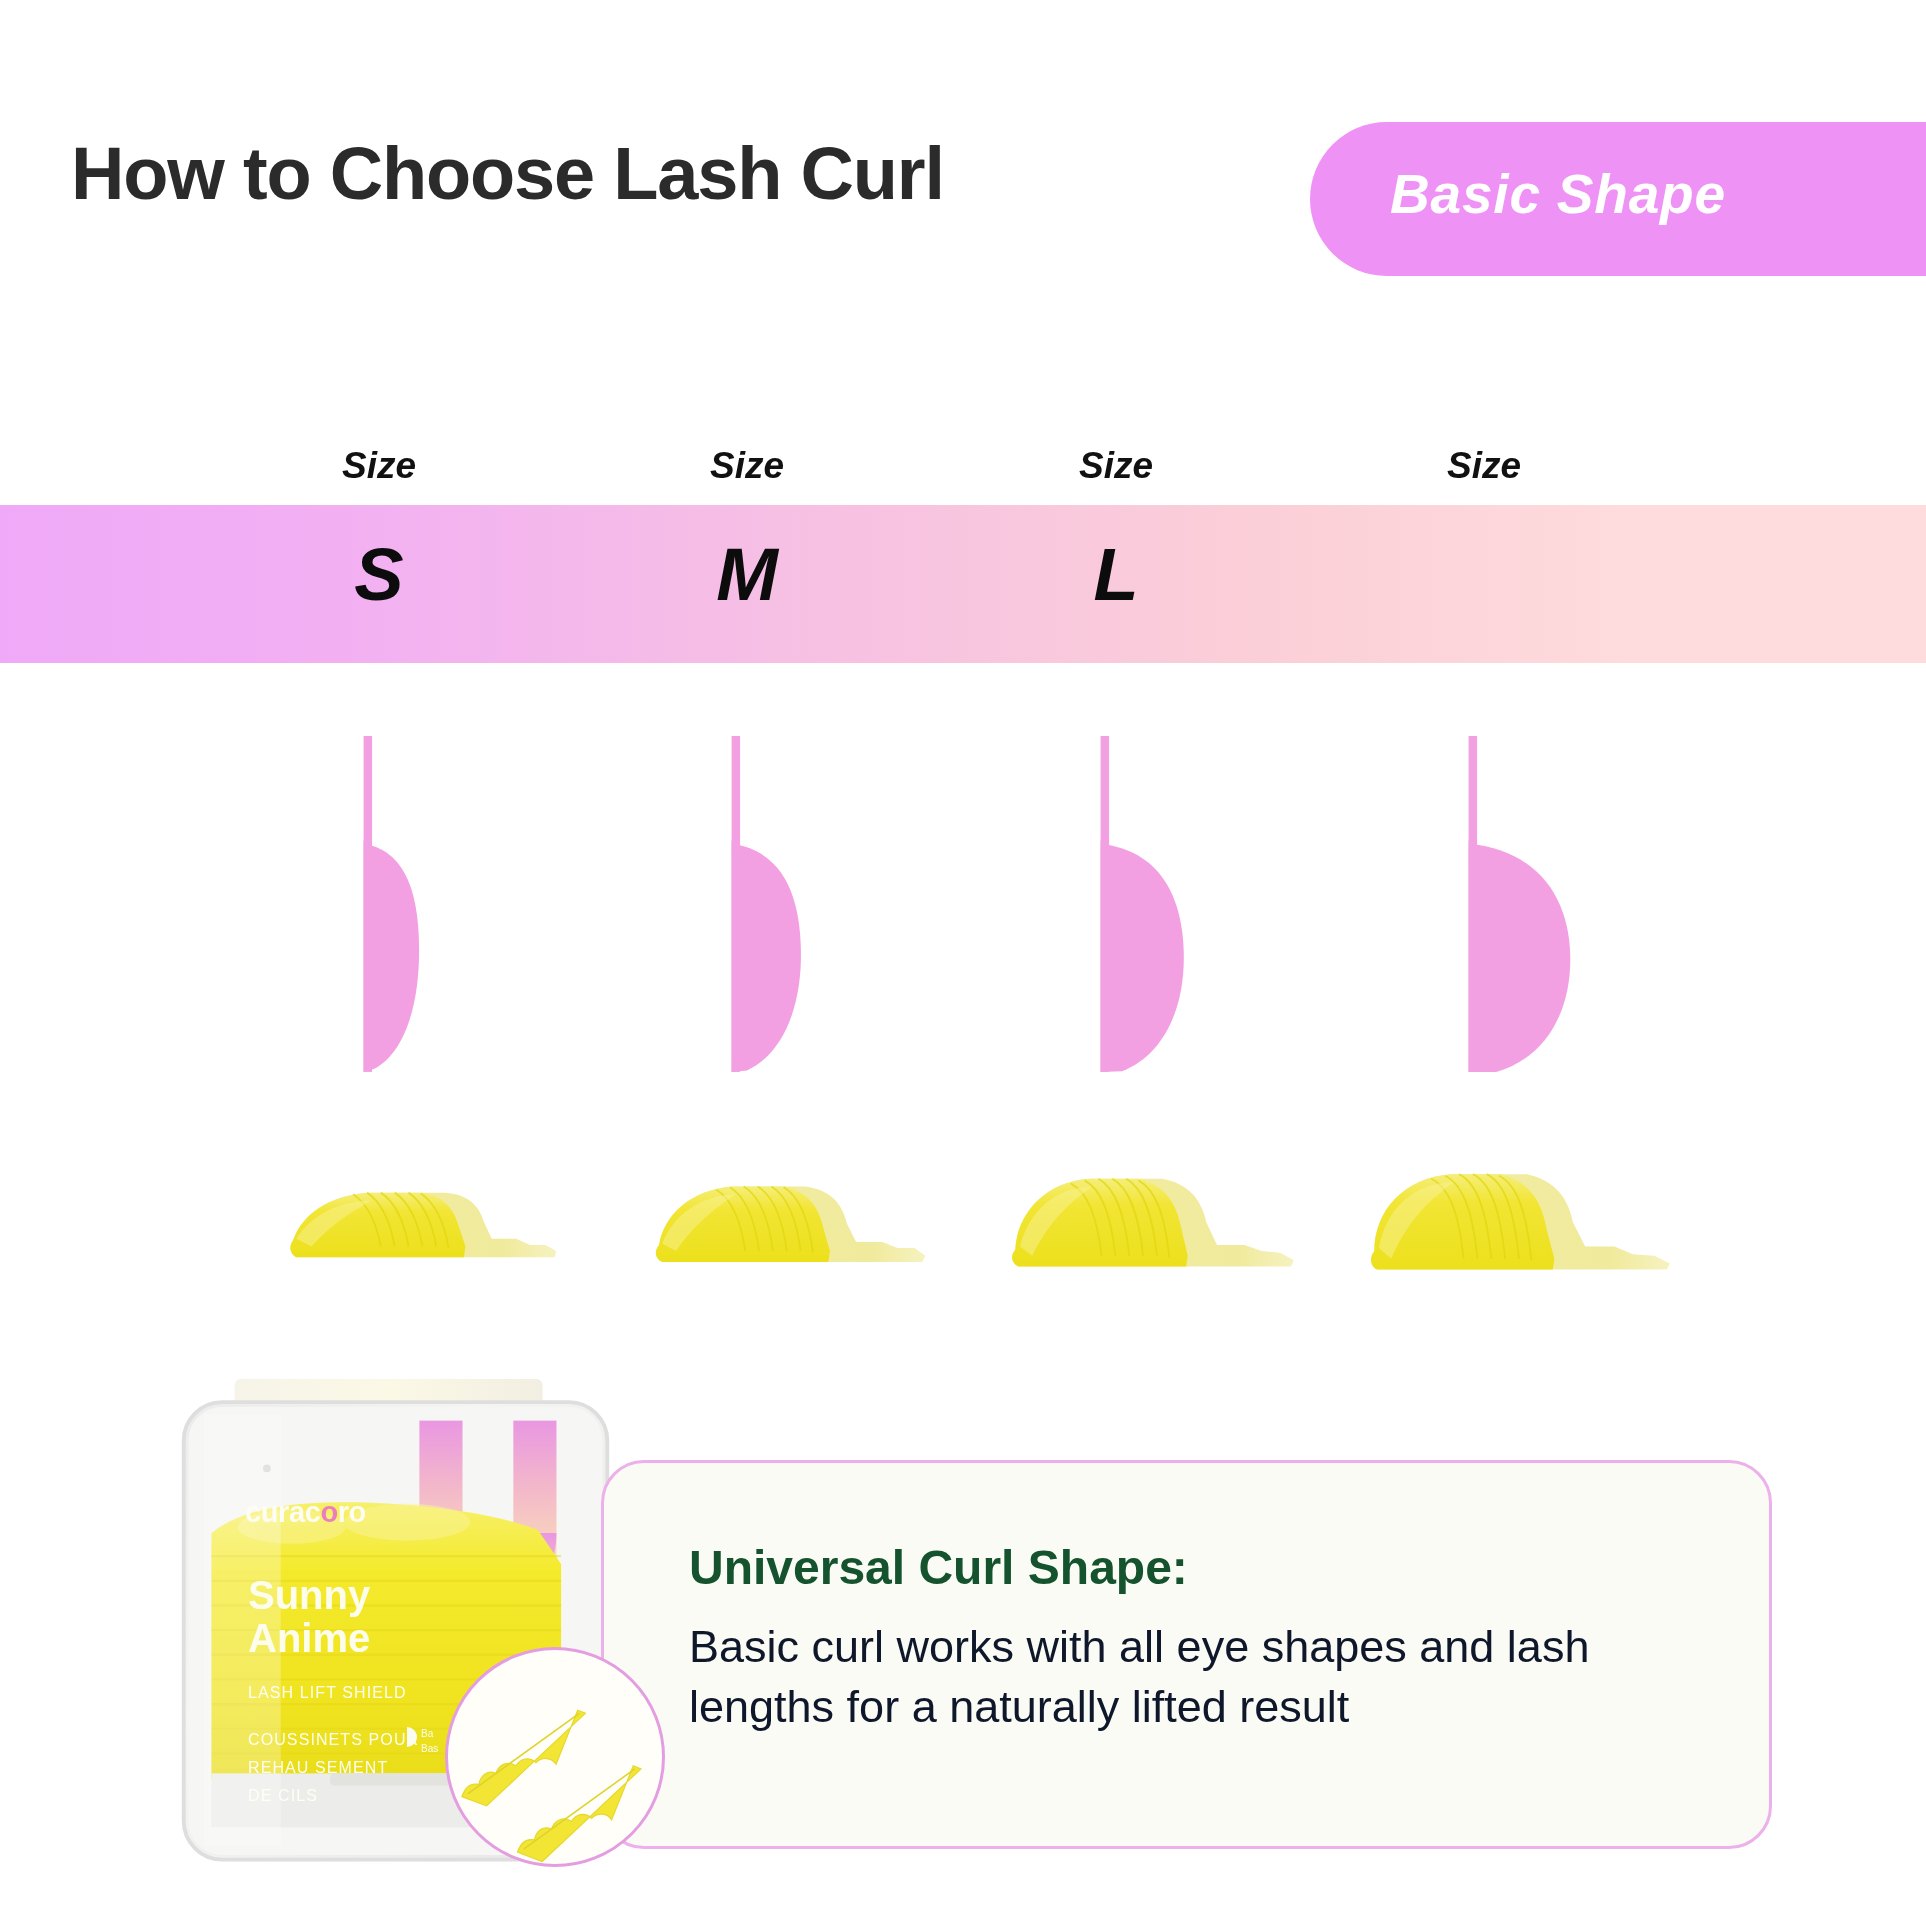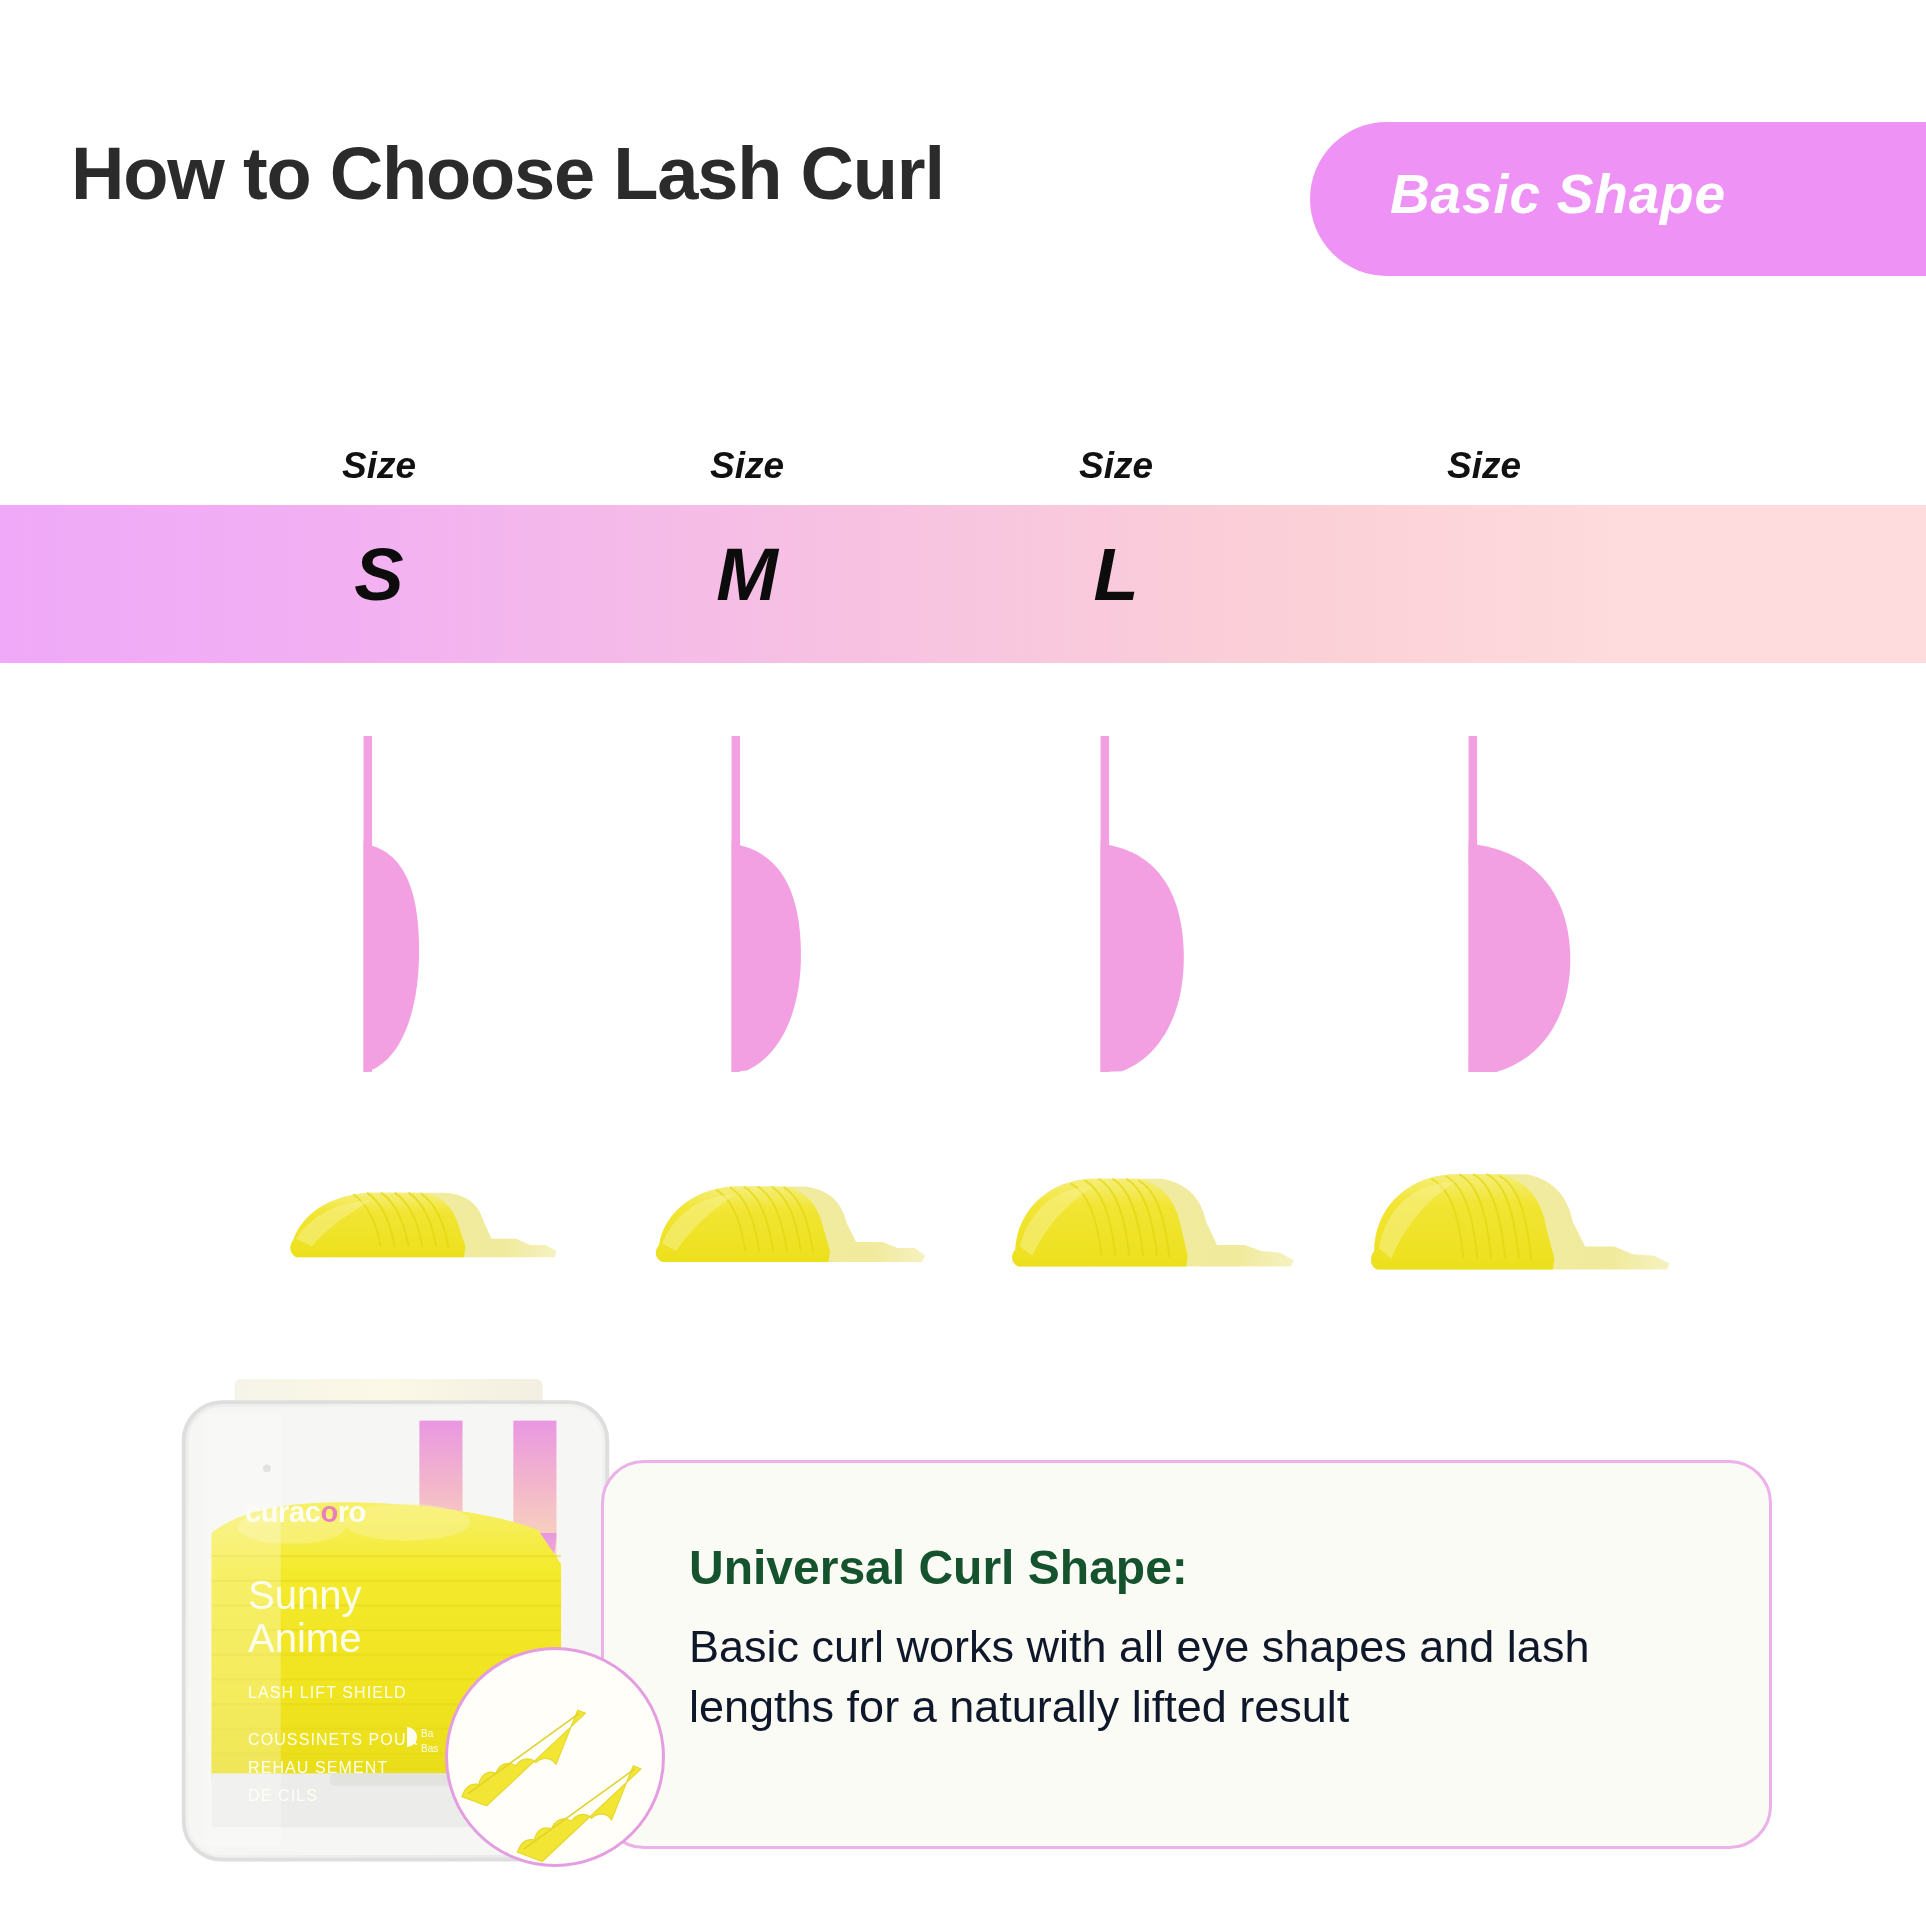--- a/index.html
+++ b/index.html
@@ -68,7 +68,7 @@
   #box-brand .brand-o { color: #ea7fc0; }
   #box-product-name {
     position: absolute; left: 72px; top: 195px;
-    font-size: 40px; font-weight: 400; color: #fdfdee;
+    font-size: 40px; font-weight: 700; color: #fdfdee;
     line-height: 1.07;
     text-align: center;
   }

